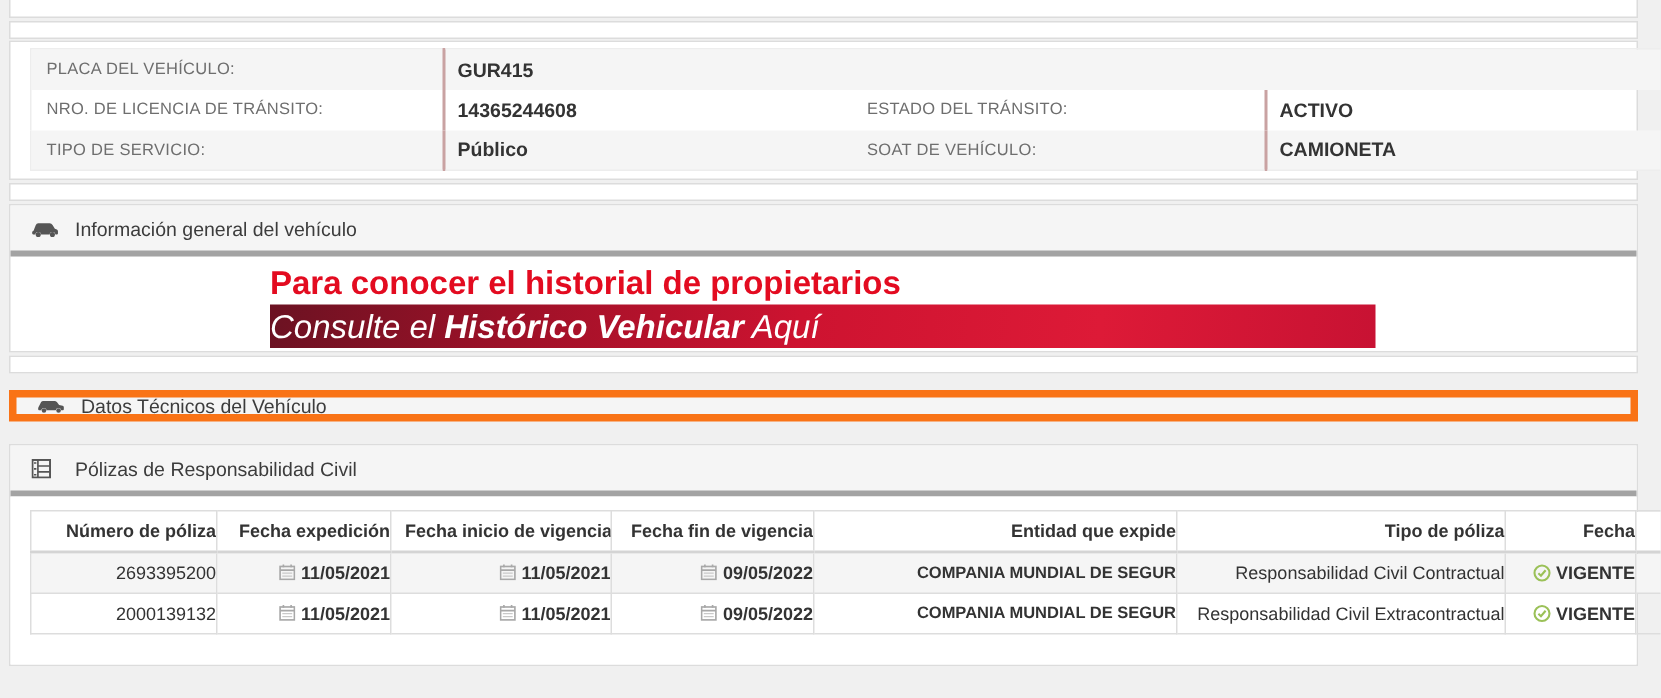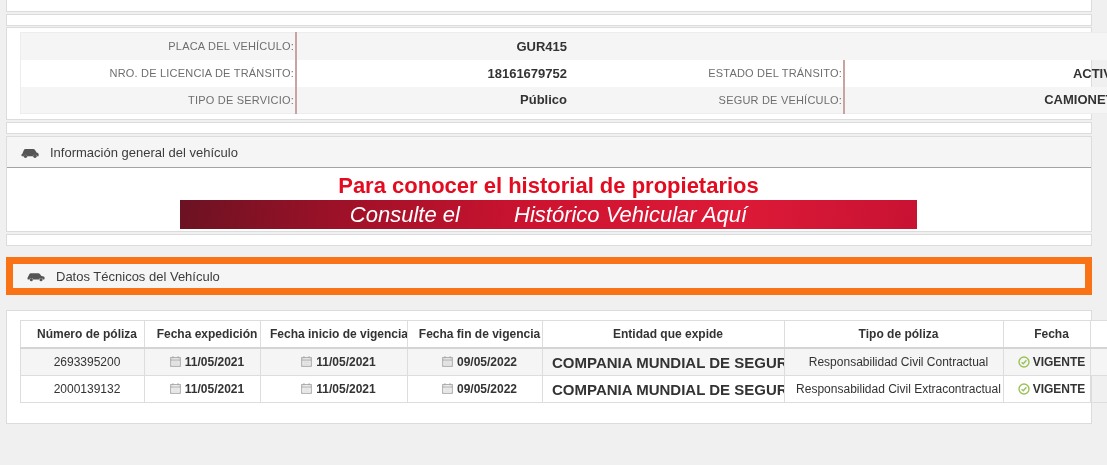--- a/index.html
+++ b/index.html
@@ -50,7 +50,7 @@
   <div class="panel strip noTop"></div>
   <div class="panel strip" style="margin-top:2px;"></div>
 
-  <div class="panel" style="margin-top:1px;text-align:right;">
+  <div class="panel" style="margin-top:1px;">
     <div class="summary-wrap">
       <table class="summary">
         <tbody>

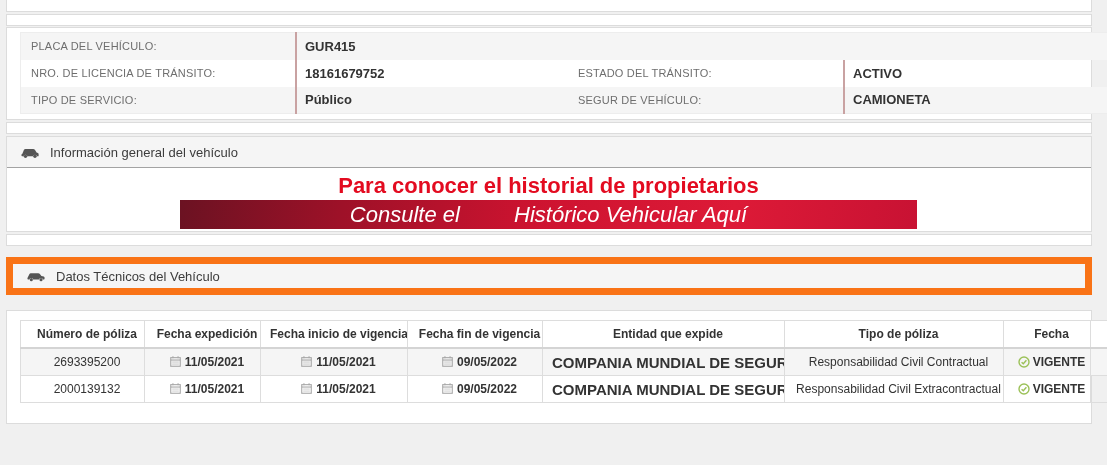--- a/index.html
+++ b/index.html
@@ -62,7 +62,7 @@
         </tr>
         <tr>
           <td class="lbl">NRO. DE LICENCIA DE TRÁNSITO:</td>
-          <td class="val">18161679752</td>
+          <td class="val">14365244608</td>
           <td class="lbl">ESTADO DEL TRÁNSITO:</td>
           <td class="val">ACTIVO</td>
         </tr>

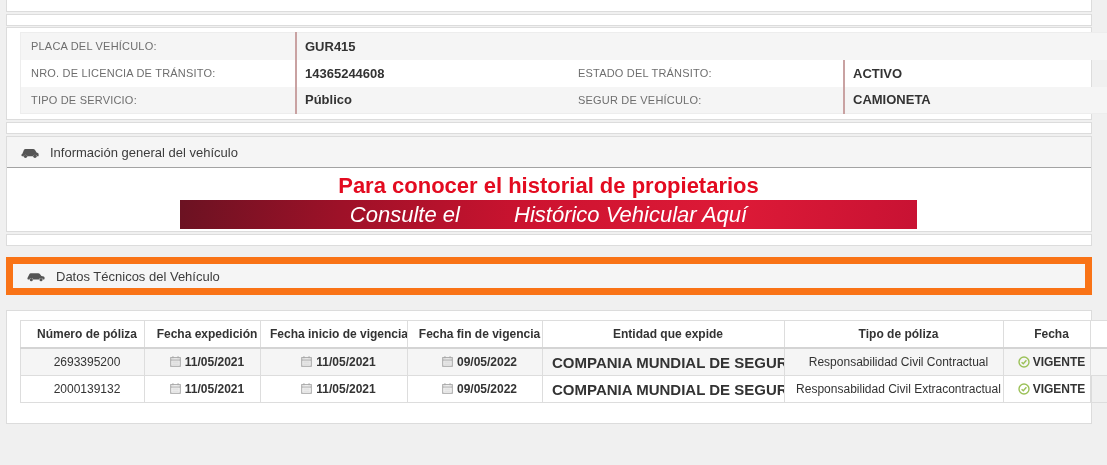--- a/index.html
+++ b/index.html
@@ -69,7 +69,7 @@
         <tr class="odd">
           <td class="lbl">TIPO DE SERVICIO:</td>
           <td class="val">Público</td>
-          <td class="lbl">SEGUR DE VEHÍCULO:</td>
+          <td class="lbl">SOAT DE VEHÍCULO:</td>
           <td class="val">CAMIONETA</td>
         </tr>
       </tbody>

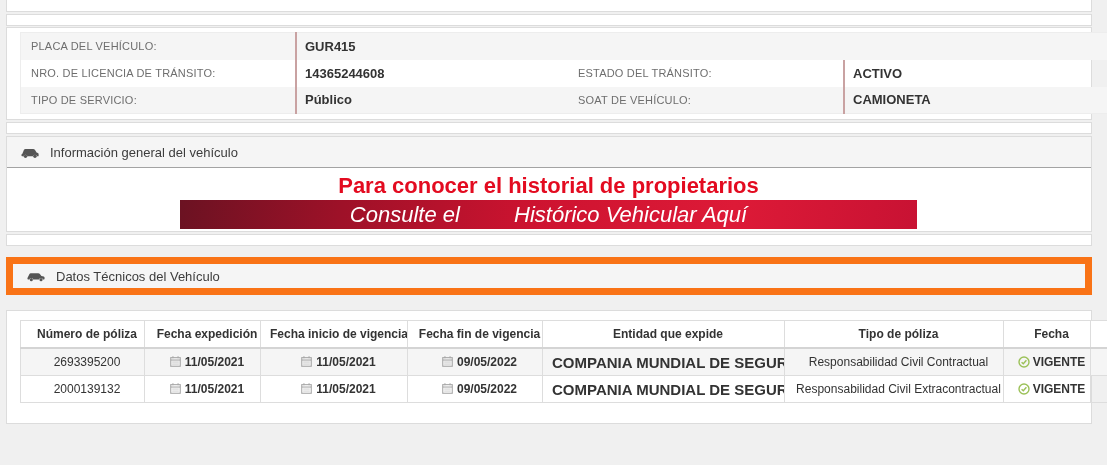--- a/index.html
+++ b/index.html
@@ -17,7 +17,7 @@
   td.val{font-size:13px;font-weight:bold;color:#333;padding-left:8px;border-left:2px solid #c9a2a2;}
   td.val.empty{border-left:none;}
   
-  .acc{display:flex;align-items:center;background:#f5f5f5;border-bottom:1px solid #a3a3a3;height:30px;padding-left:14px;cursor:pointer;}
+  .acc{display:flex;align-items:center;background:#f5f5f5;border-bottom:4px solid #a3a3a3;height:30px;padding-left:14px;cursor:pointer;}
   .acc.tall{height:38px;border:7px solid #f97316;}
   .acc .ic{display:inline-flex;width:20px;margin-right:9px;align-items:center;}
   .acc span.t{font-size:13px;color:#3c3c3c;}

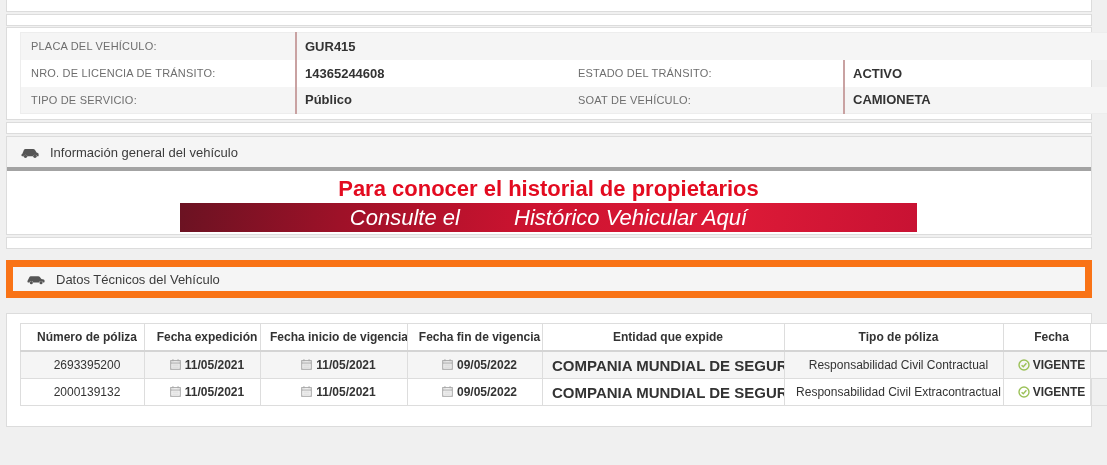--- a/index.html
+++ b/index.html
@@ -24,7 +24,7 @@
   .standalone{margin-left:6px;width:1086px;box-sizing:border-box;background:#f5f5f5;}
   
   .info-body{height:63px;padding-top:4px;box-sizing:border-box;}
-  .banner{width:737px;margin-left:173px;text-align:center;}
+  .banner{width:737px;margin-left:173px;text-align:left;}
   .banner .headline{font-size:22px;line-height:25px;font-weight:bold;color:#e30b20;margin:1px 0 2px 0;}
   .banner .bar{height:29px;line-height:29px;color:#fff;font-style:italic;font-size:22px;
     background:linear-gradient(97deg,#6b1222 0%,#9e1128 22%,#cd1330 48%,#dd1a37 75%,#c81233 100%);}

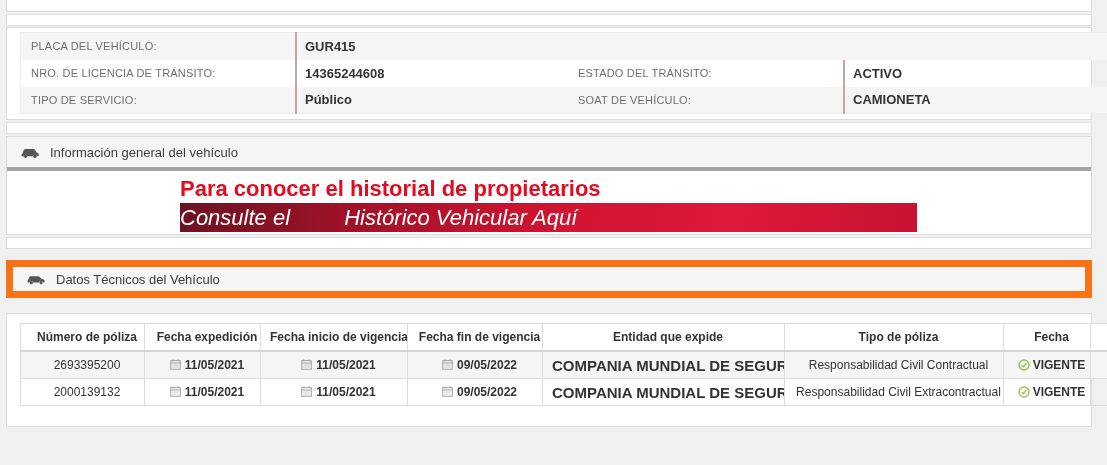--- a/index.html
+++ b/index.html
@@ -28,7 +28,7 @@
   .banner .headline{font-size:22px;line-height:25px;font-weight:bold;color:#e30b20;margin:1px 0 2px 0;}
   .banner .bar{height:29px;line-height:29px;color:#fff;font-style:italic;font-size:22px;
     background:linear-gradient(97deg,#6b1222 0%,#9e1128 22%,#cd1330 48%,#dd1a37 75%,#c81233 100%);}
-  .banner .bar b{font-weight:normal;margin-left:48px;}
+  .banner .bar b{font-weight:bold;}
   
   .pol-body{padding:9px 0 20px 13px;background:#fff;}
   table.pol{border-collapse:collapse;table-layout:fixed;width:1060px;font-size:12px;color:#333;}

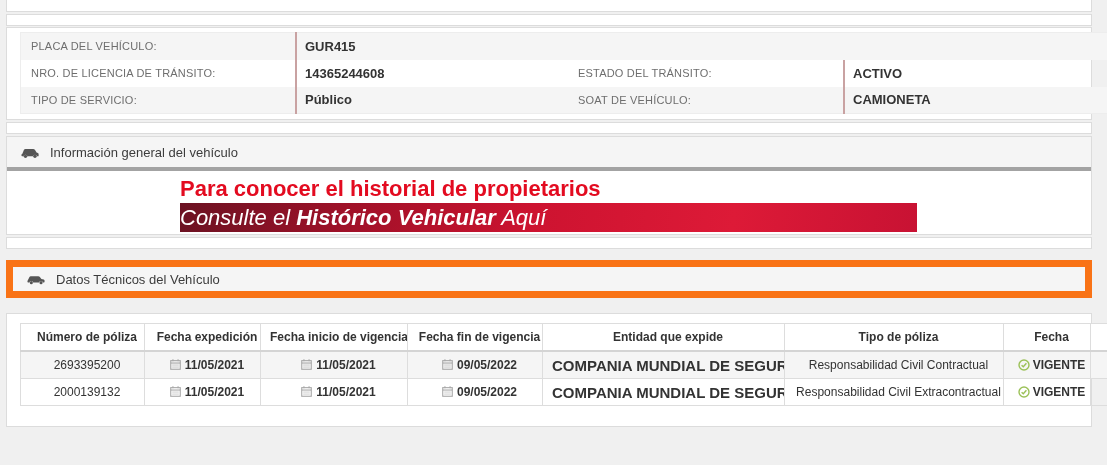--- a/index.html
+++ b/index.html
@@ -18,7 +18,7 @@
   td.val.empty{border-left:none;}
   
   .acc{display:flex;align-items:center;background:#f5f5f5;border-bottom:4px solid #a3a3a3;height:30px;padding-left:14px;cursor:pointer;}
-  .acc.tall{height:38px;border:7px solid #f97316;}
+  .acc.tall{height:21px;border:5px solid #f97316;}
   .acc .ic{display:inline-flex;width:20px;margin-right:9px;align-items:center;}
   .acc span.t{font-size:13px;color:#3c3c3c;}
   .standalone{margin-left:6px;width:1086px;box-sizing:border-box;background:#f5f5f5;}

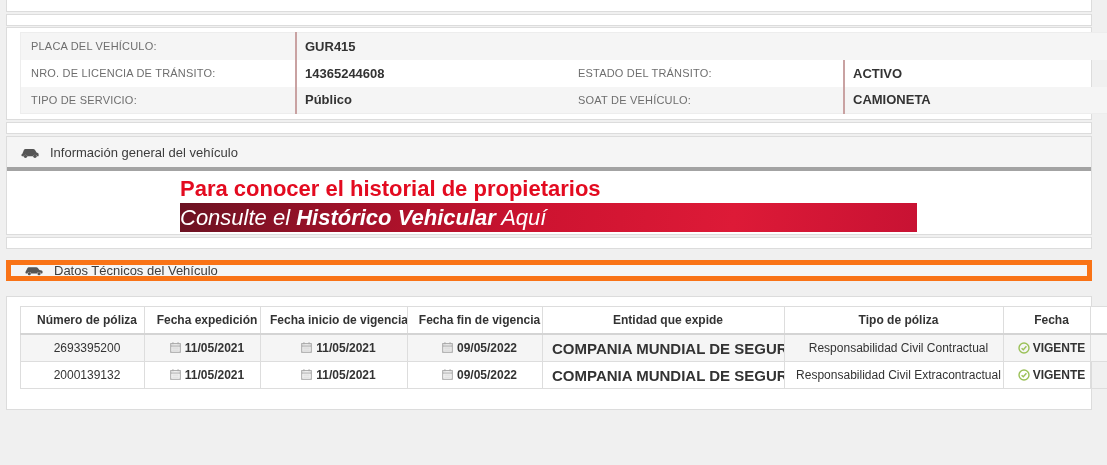--- a/index.html
+++ b/index.html
@@ -113,6 +113,20 @@
 
 
   <div class="panel" style="margin-top:15px;">
+    <div class="acc">
+      <span class="ic">
+        <svg width="13" height="13" viewBox="0 0 14 14">
+          <rect x="0.7" y="0.7" width="12.6" height="12.6" fill="none" stroke="#555" stroke-width="1.4"></rect>
+          <line x1="4.6" y1="0.7" x2="4.6" y2="13.3" stroke="#555" stroke-width="1.2"></line>
+          <line x1="4.6" y1="5" x2="13.1" y2="5" stroke="#555" stroke-width="1.2"></line>
+          <line x1="4.6" y1="9.2" x2="13.1" y2="9.2" stroke="#555" stroke-width="1.2"></line>
+          <line x1="1.8" y1="2.9" x2="3.5" y2="2.9" stroke="#555" stroke-width="1.1"></line>
+          <line x1="1.8" y1="7.1" x2="3.5" y2="7.1" stroke="#555" stroke-width="1.1"></line>
+          <line x1="1.8" y1="11.3" x2="3.5" y2="11.3" stroke="#555" stroke-width="1.1"></line>
+        </svg>
+      </span>
+      <span class="t">Pólizas de Responsabilidad Civil</span>
+    </div>
     <div class="pol-body">
       <table class="pol">
         <tbody>

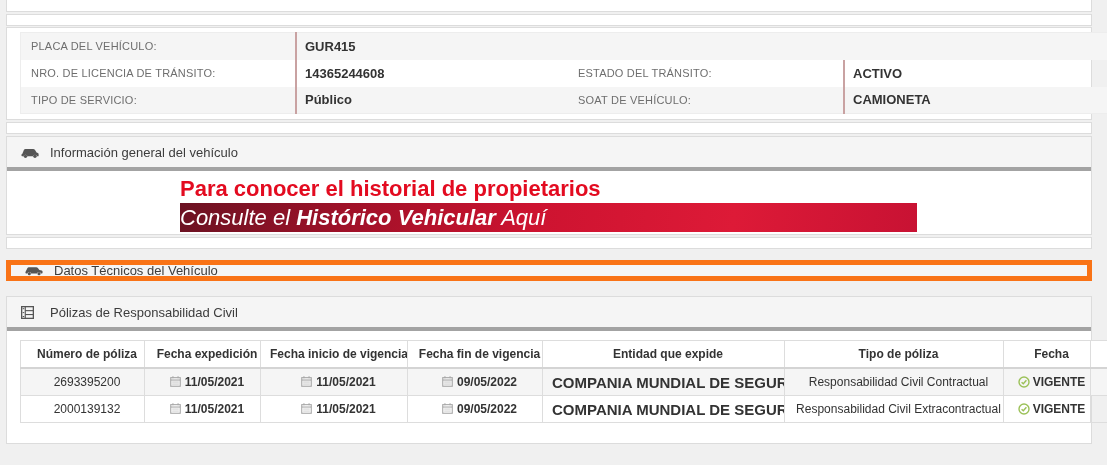--- a/index.html
+++ b/index.html
@@ -32,7 +32,7 @@
   
   .pol-body{padding:9px 0 20px 13px;background:#fff;}
   table.pol{border-collapse:collapse;table-layout:fixed;width:1060px;font-size:12px;color:#333;}
-  table.pol th,table.pol td{border:1px solid #ddd;text-align:center;padding:0 0 0 9px;height:26px;overflow:hidden;white-space:nowrap;}
+  table.pol th,table.pol td{border:1px solid #ddd;text-align:right;padding:0 0 0 9px;height:26px;overflow:hidden;white-space:nowrap;}
   table.pol th{background:#fff;font-weight:bold;border-bottom:2px solid #d4d4d4;}
   table.pol tr.odd td{background:#f5f5f5;}
   td.dcell{font-weight:bold;}

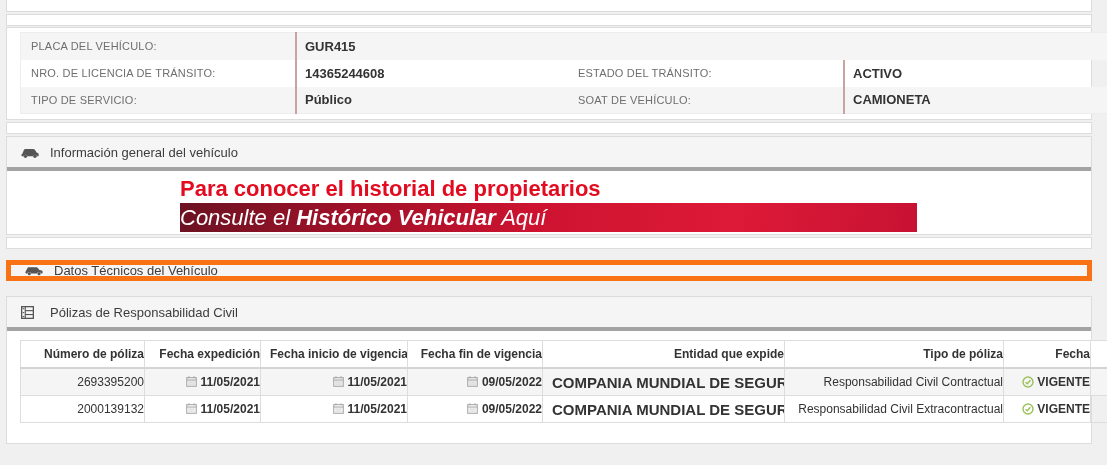--- a/index.html
+++ b/index.html
@@ -36,7 +36,7 @@
   table.pol th{background:#fff;font-weight:bold;border-bottom:2px solid #d4d4d4;}
   table.pol tr.odd td{background:#f5f5f5;}
   td.dcell{font-weight:bold;}
-  td.ent{font-weight:bold;font-size:15px;margin-left:44px;}
+  td.ent{font-weight:bold;font-size:11px;margin-left:44px;}
   .cal{vertical-align:-1px;margin-right:4px;}
   .chk{vertical-align:-2px;margin-right:3px;}
   td.est{font-weight:bold;}

